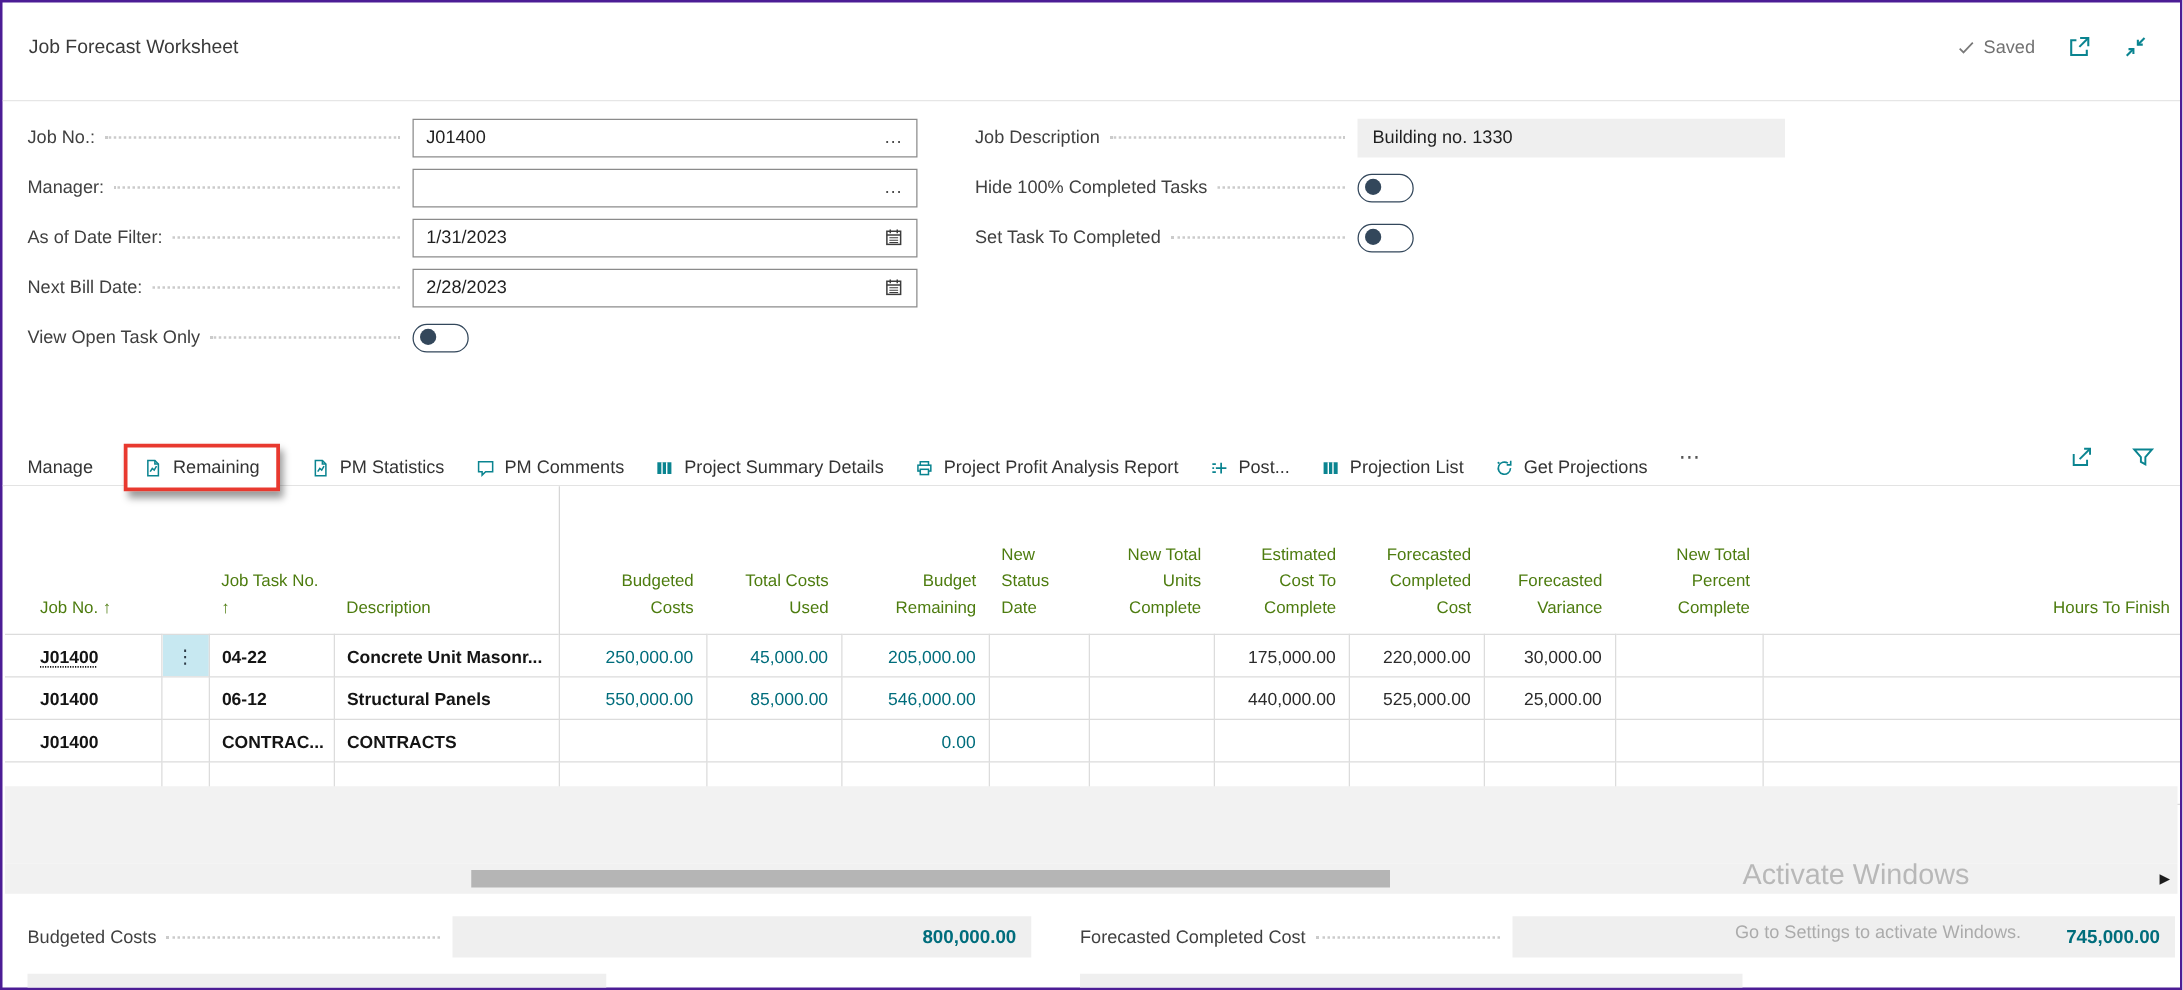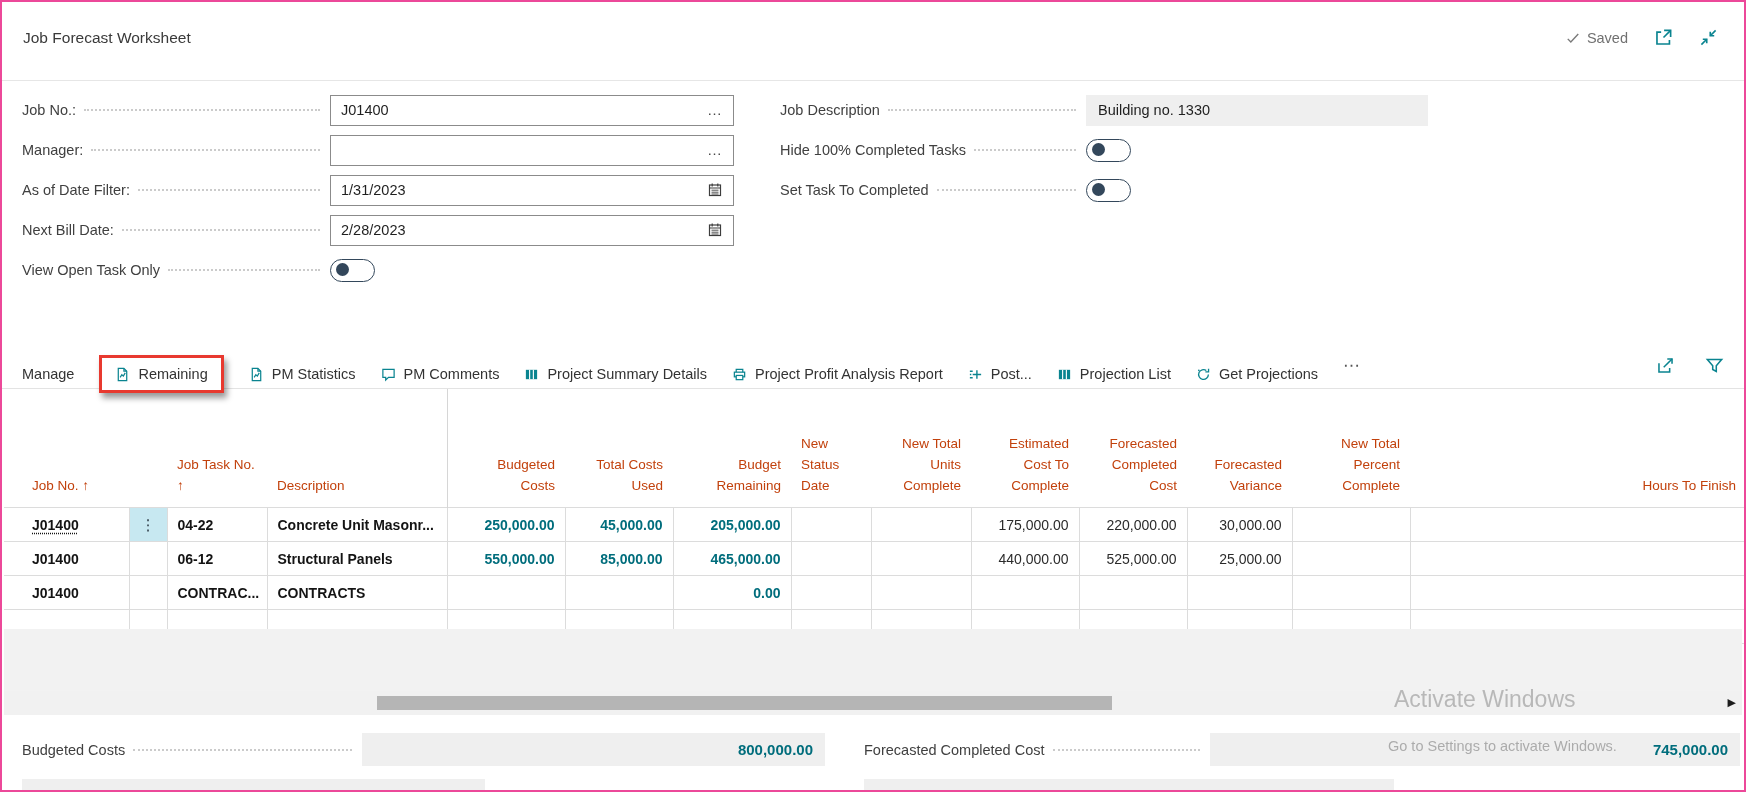--- a/index.html
+++ b/index.html
@@ -3,7 +3,7 @@
 <meta charset="utf-8">
 <style>
   html,body{margin:0;padding:0;background:#fff;}
-  .page{position:relative;width:1746px;height:792px;box-sizing:border-box;border:2px solid #ec4899;
+  .page{position:relative;width:1746px;height:792px;box-sizing:border-box;border:2px solid #4c1d95;
         background:#fff;font-family:"Liberation Sans",sans-serif;color:#404040;overflow:hidden;}
   
   .titlebar{position:absolute;top:0;left:0;right:0;height:78px;}

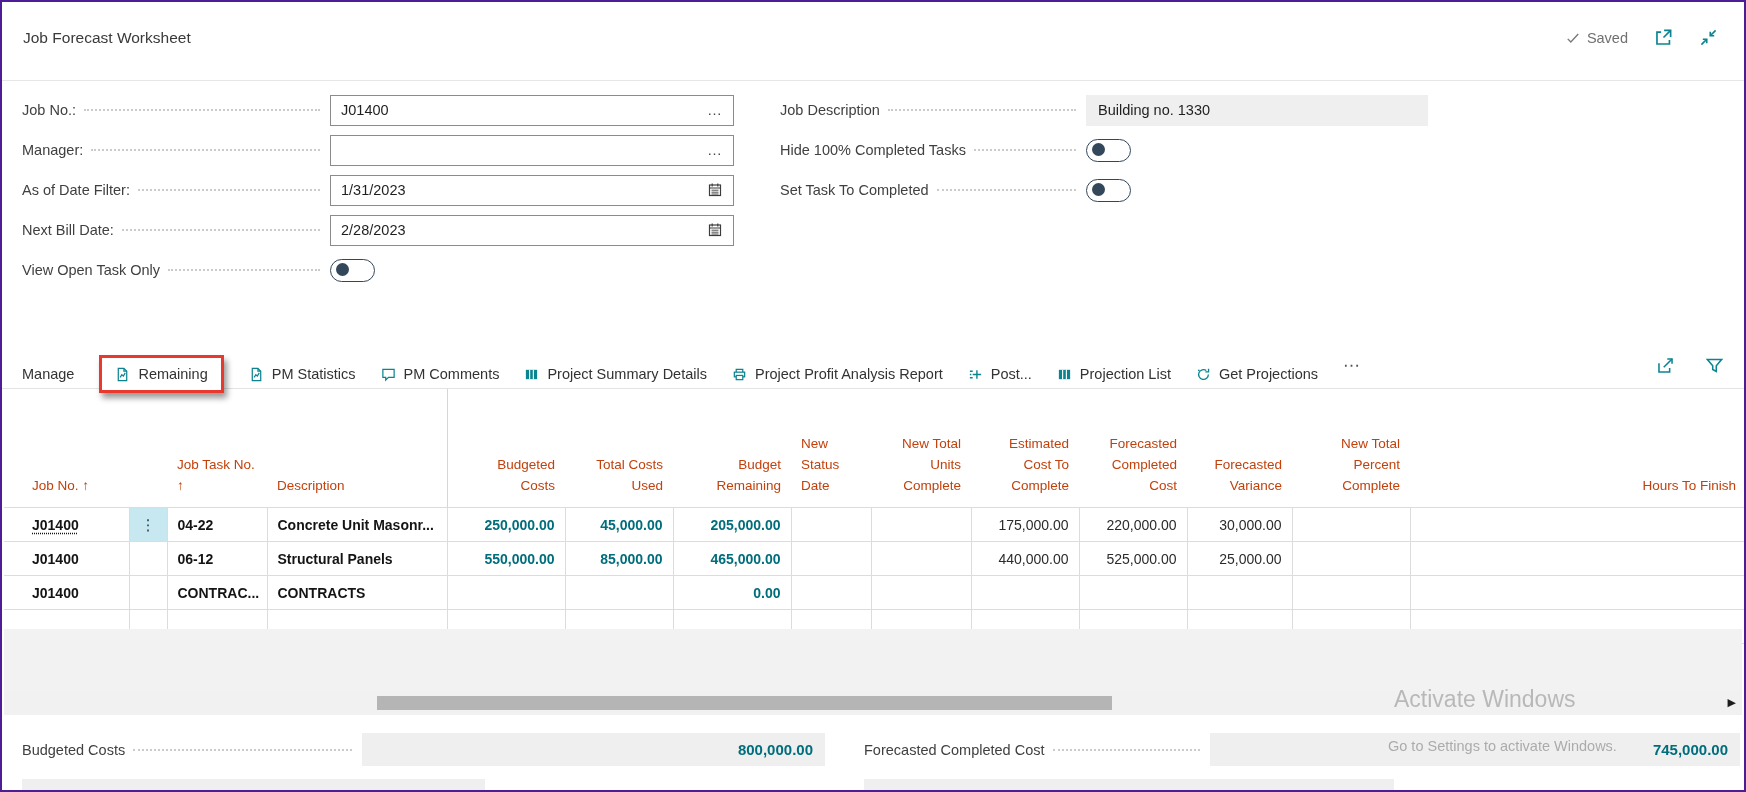--- a/index.html
+++ b/index.html
@@ -40,7 +40,7 @@
   .tb-right svg{color:#0a8490;cursor:pointer;}
   
   #grid{position:absolute;top:387px;left:2px;width:1742px;border-collapse:collapse;table-layout:fixed;background:#fff;}
-  #grid th{height:108px;vertical-align:bottom;padding:0 10px 10px 10px;font-weight:400;color:#c2410c;
+  #grid th{height:108px;vertical-align:bottom;padding:0 10px 10px 10px;font-weight:400;color:#4d7c0f;
            font-size:13.5px;line-height:1.55;white-space:pre-line;background:#fff;cursor:pointer;}
   #grid th:first-child{padding-left:28px;}
   #grid th.freeze{border-right:1px solid #d6d6d6;}

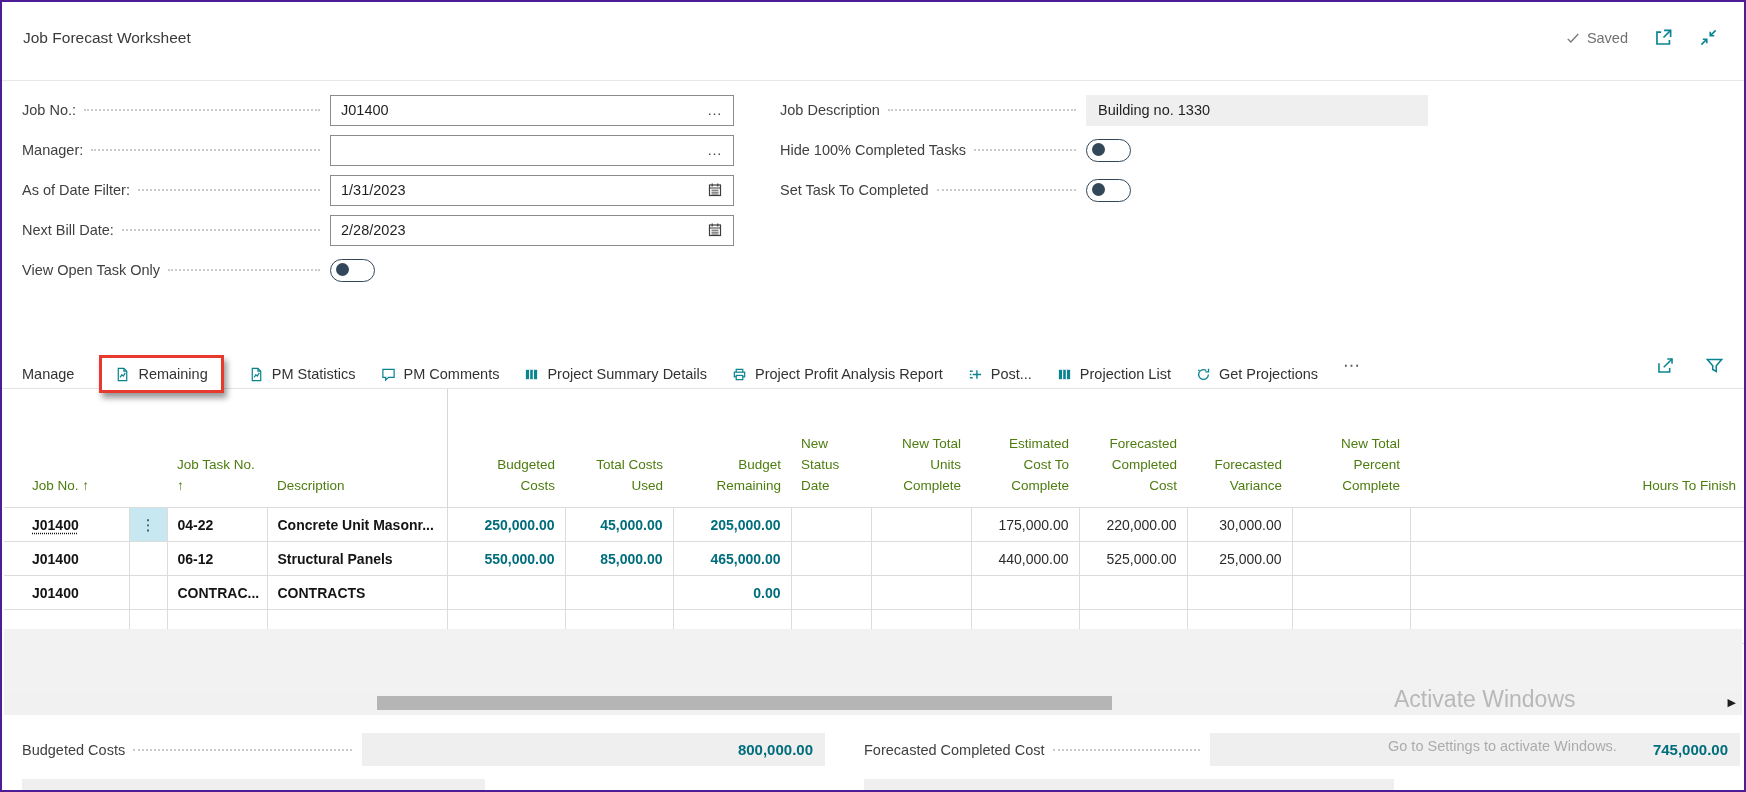--- a/index.html
+++ b/index.html
@@ -49,7 +49,7 @@
   #grid td:first-child{border-left:none;padding-left:28px;}
   #grid td:last-child{border-right:none;}
   #grid td.strong{font-weight:700;color:#141414;}
-  #grid td.teal{color:#006d7c;font-weight:700;}
+  #grid td.teal{color:#006d7c;font-weight:400;}
   #grid td.num{text-align:right;}
   #grid td.menu{text-align:center;padding:0;color:#2d3a45;font-size:15px;cursor:pointer;}
   #grid td.menu.sel{background:#c7e8f1;}

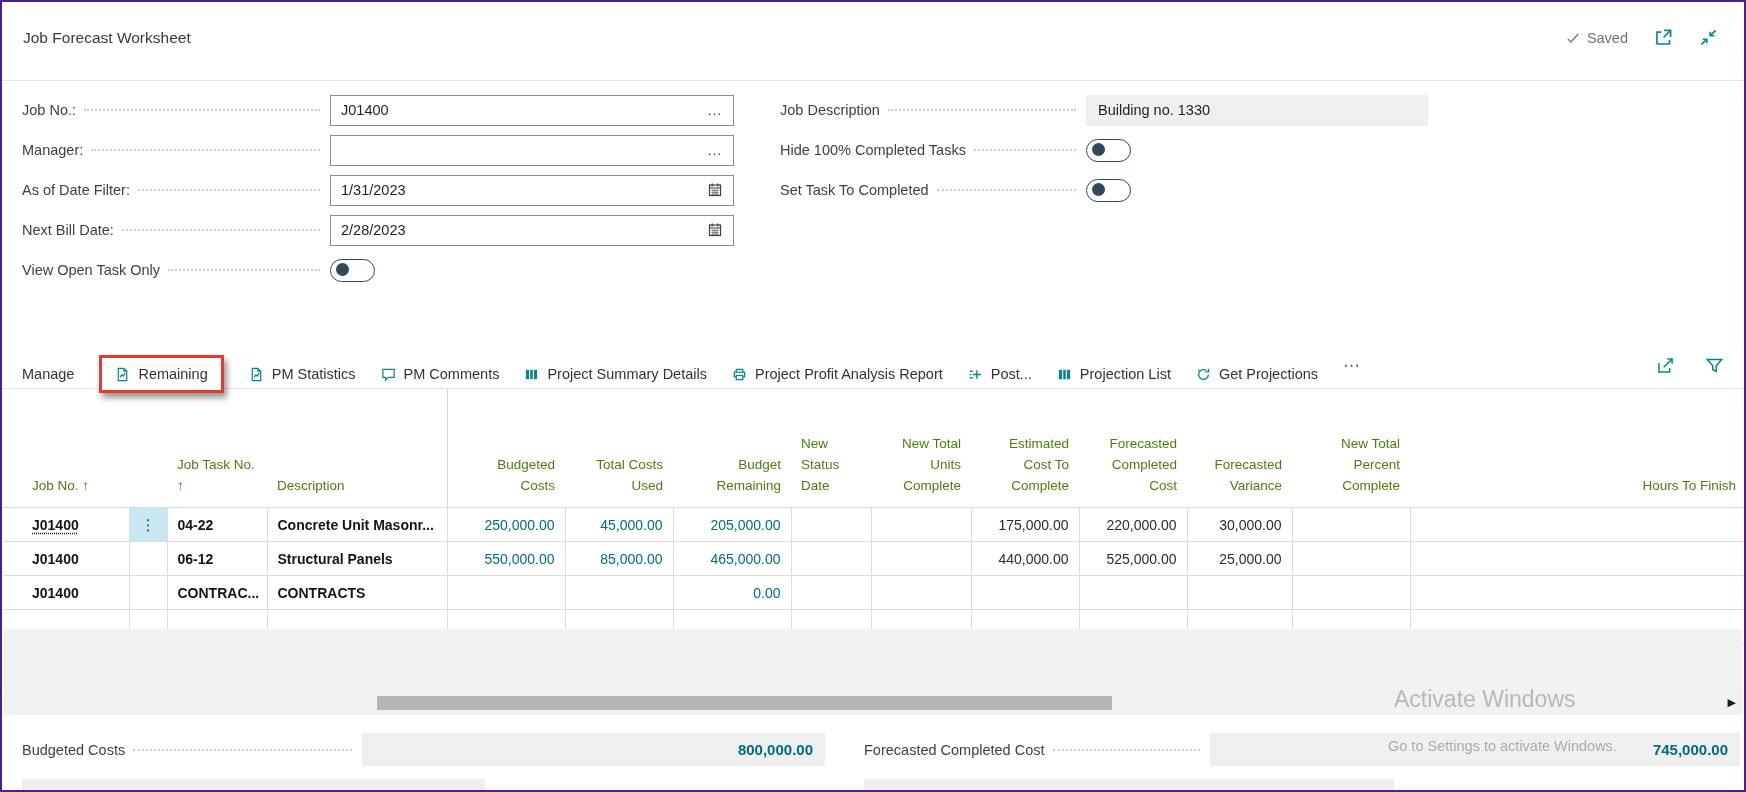--- a/index.html
+++ b/index.html
@@ -358,7 +358,7 @@
           <td class="strong">Structural Panels</td>
           <td class="teal num">550,000.00</td>
           <td class="teal num">85,000.00</td>
-          <td class="teal num">465,000.00</td>
+          <td class="teal num">546,000.00</td>
           <td></td>
           <td class="num"></td>
           <td class="num">440,000.00</td>

